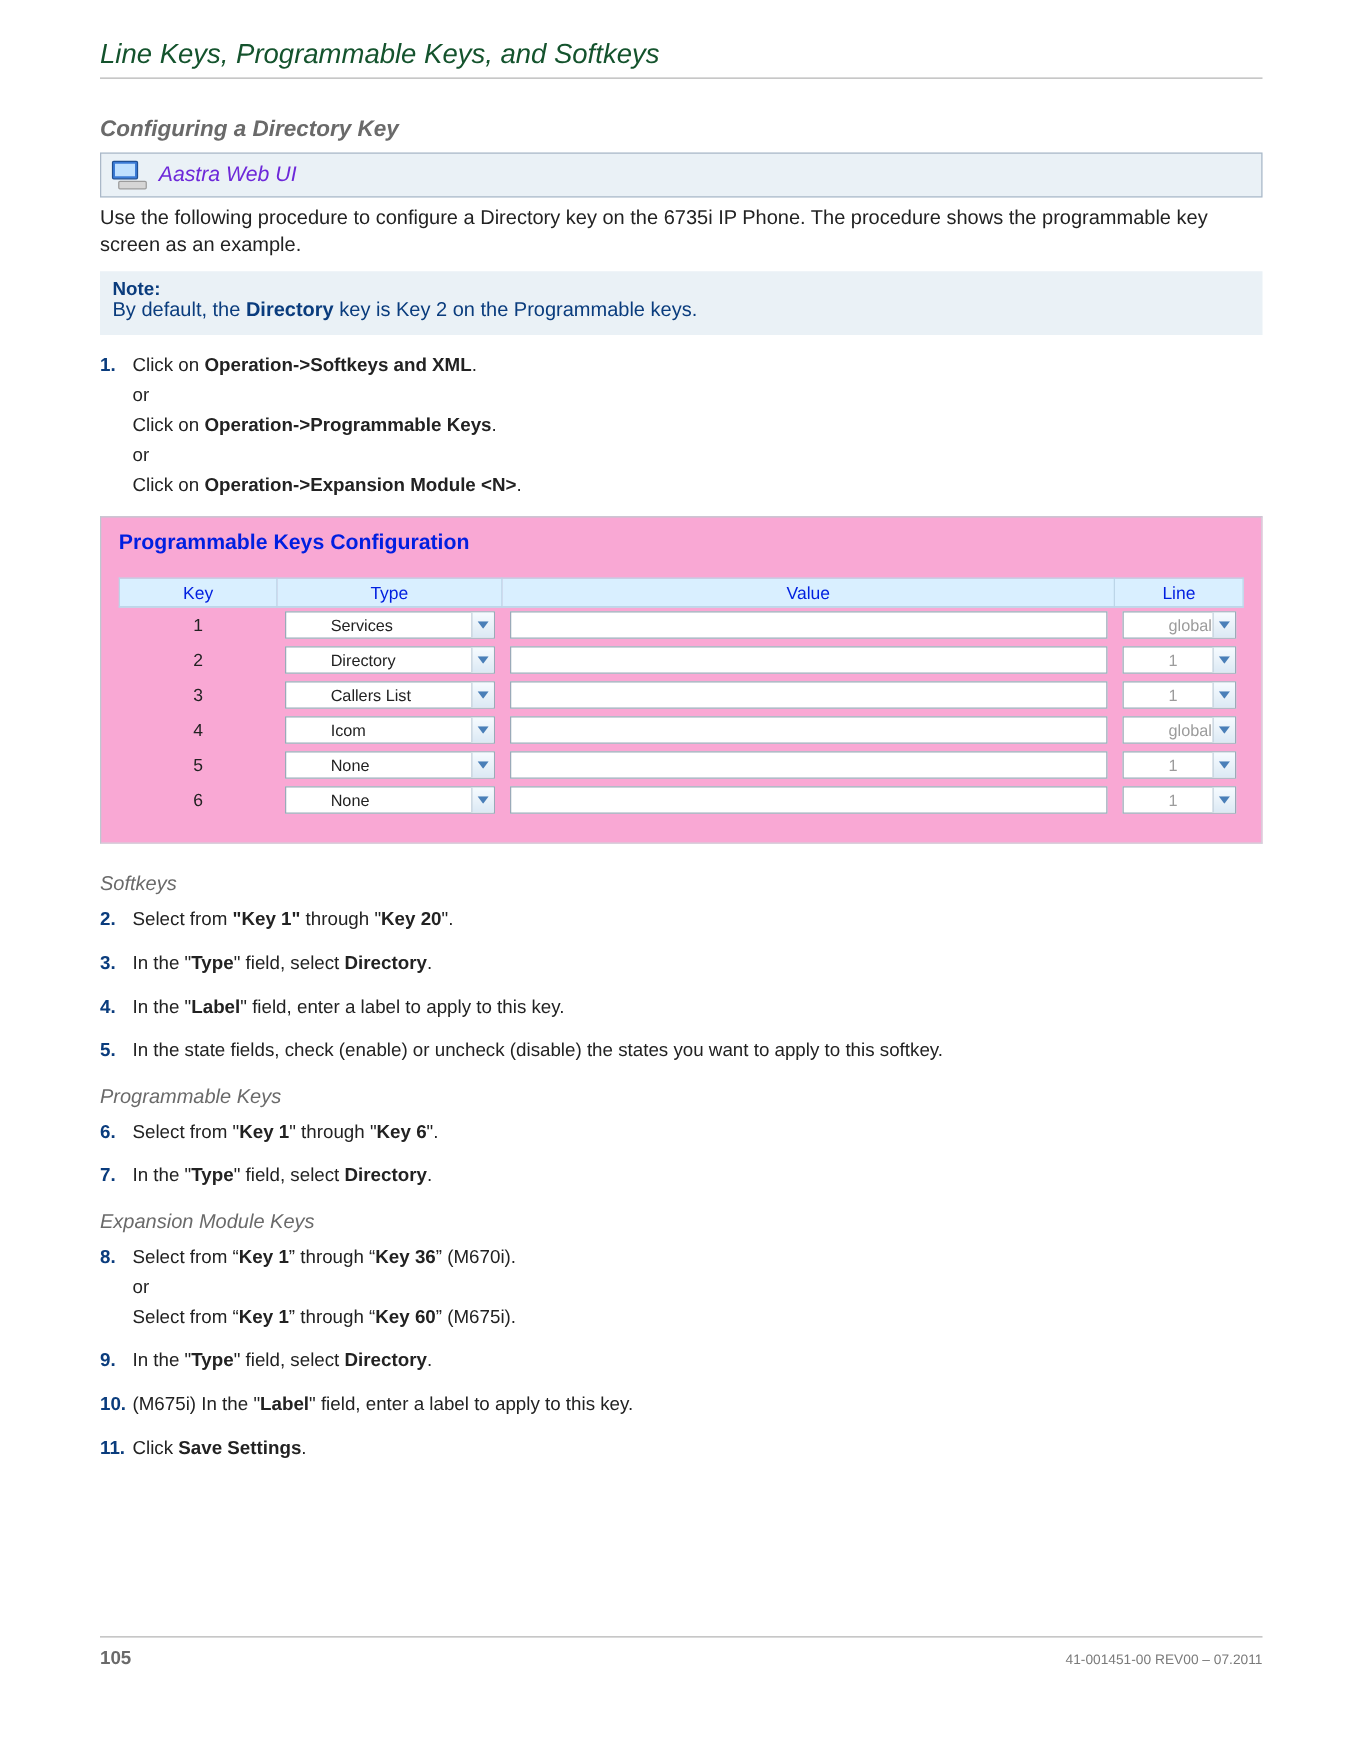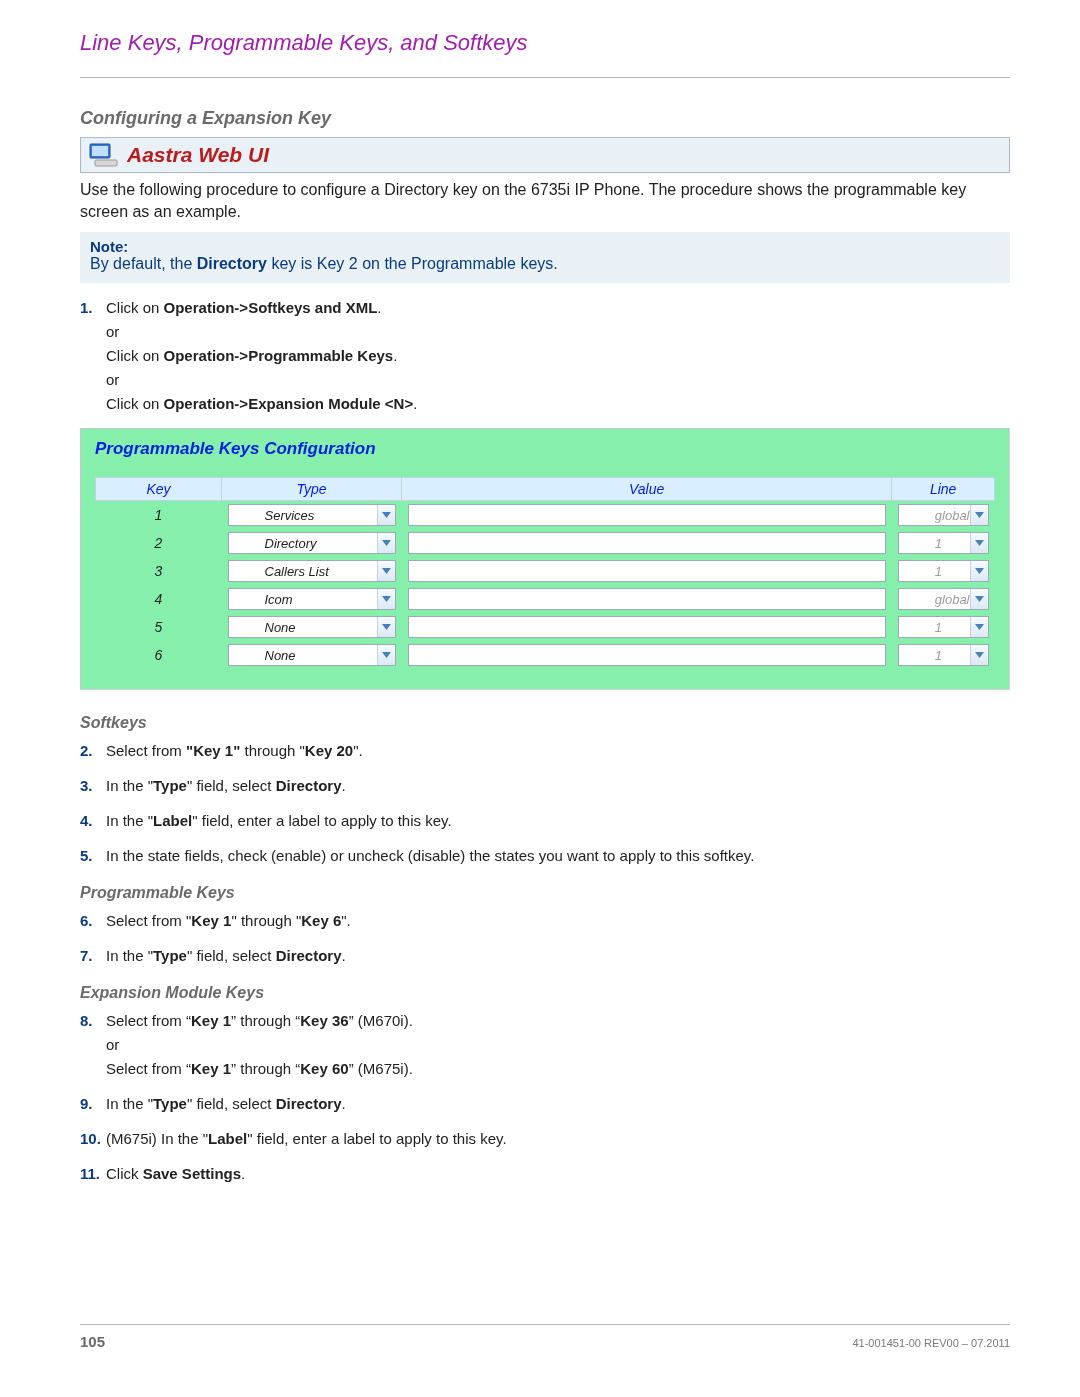--- a/index.html
+++ b/index.html
@@ -17,8 +17,8 @@
   .chapter-title {
     font-style: italic;
     font-size: 22px;
-    color: #a21caf;
-    margin: 0 0 21px 0;
+    color: #14532d;
+    margin: 0 0 6px 0;
     font-weight: 400;
   }
   .hr-top {

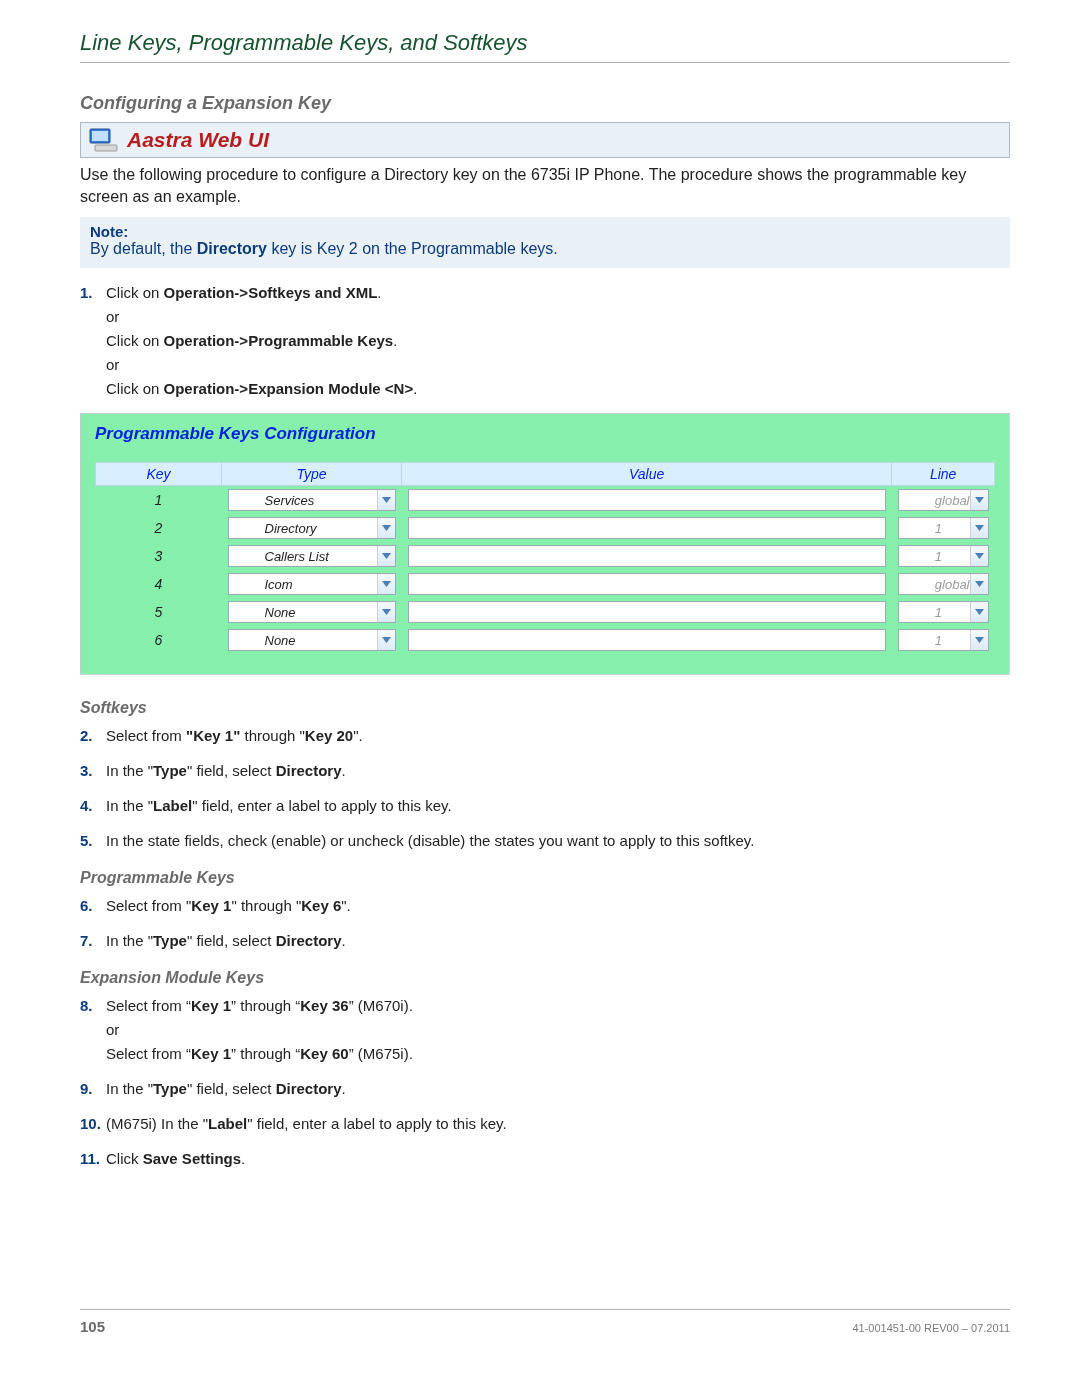--- a/index.html
+++ b/index.html
@@ -177,7 +177,7 @@
   <div class="chapter-title">Line Keys, Programmable Keys, and Softkeys</div>
   <hr class="hr-top">
 
-  <div class="section-title">Configuring a Expansion Key</div>
+  <div class="section-title">Configuring a Directory Key</div>
 
   <div class="webui-box">
     <span class="pc-icon">

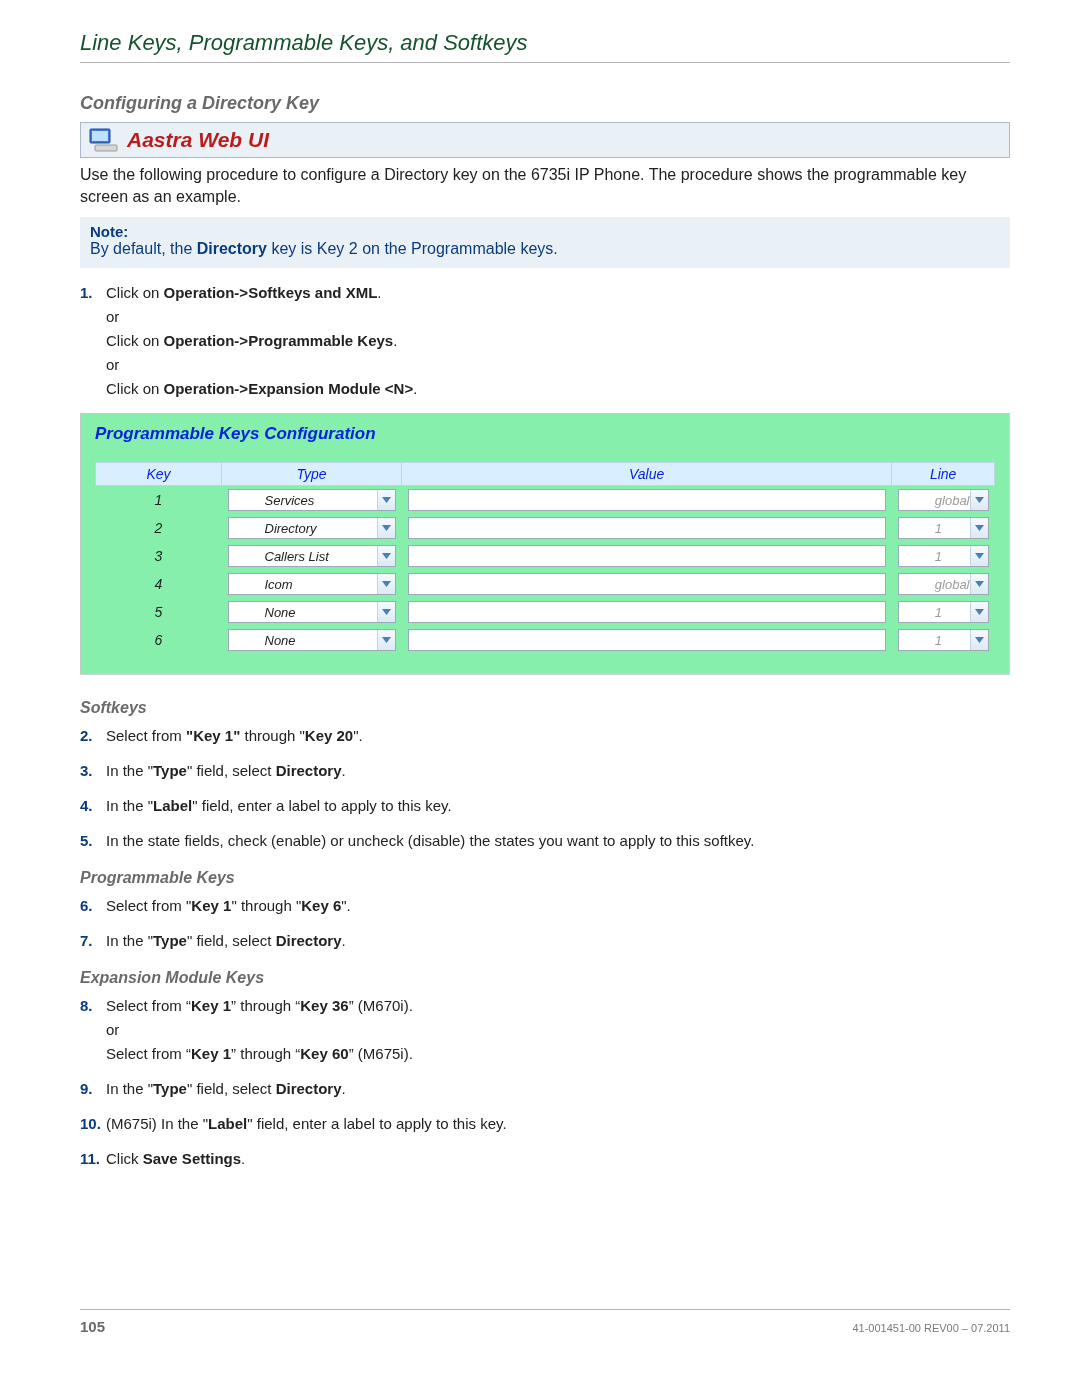--- a/index.html
+++ b/index.html
@@ -48,9 +48,9 @@
   .pc-icon svg { width: 30px; height: 26px; display: block; }
   .webui-label {
     font-style: italic;
-    font-weight: 700;
-    color: #b91c1c;
-    font-size: 21px;
+    font-weight: 400;
+    color: #6d28d9;
+    font-size: 17px;
   }
   .body-text {
     font-size: 16px;

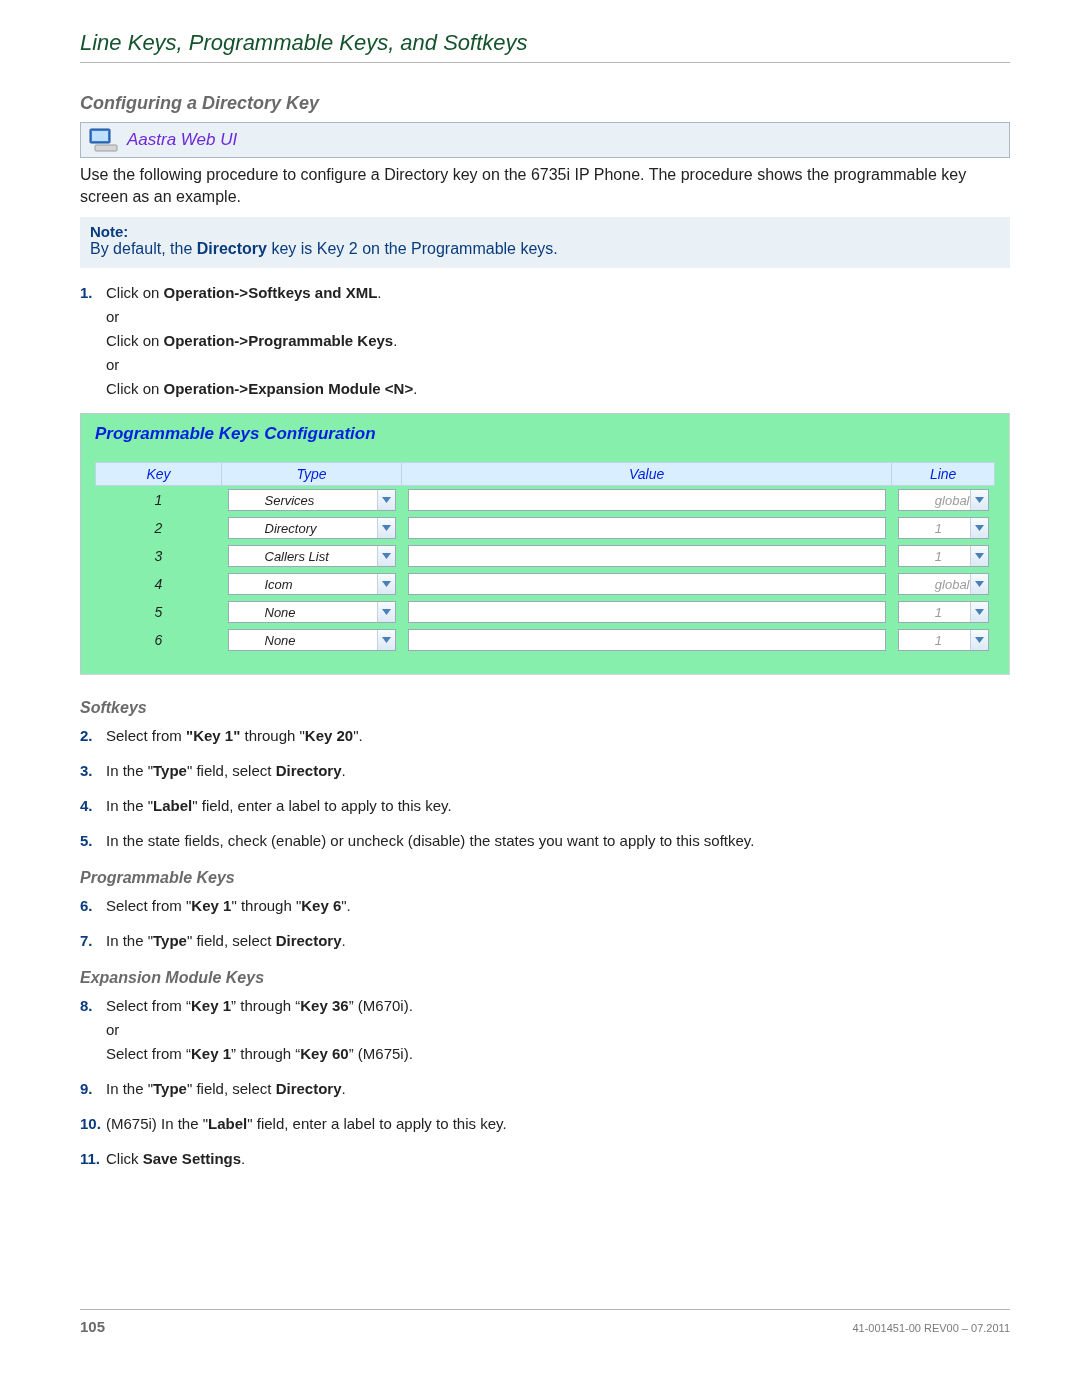--- a/index.html
+++ b/index.html
@@ -97,9 +97,8 @@
     border-bottom: 1px solid #d0d6db;
     padding: 10px 14px 20px 14px;
     margin: 10px 0 24px 0;
-    background: #86efac;
+    background: #f9a8d4;
     font-family: Arial, sans-serif;
-    font-style: italic;
   }
   .ss-title {
     color: #001fe0;

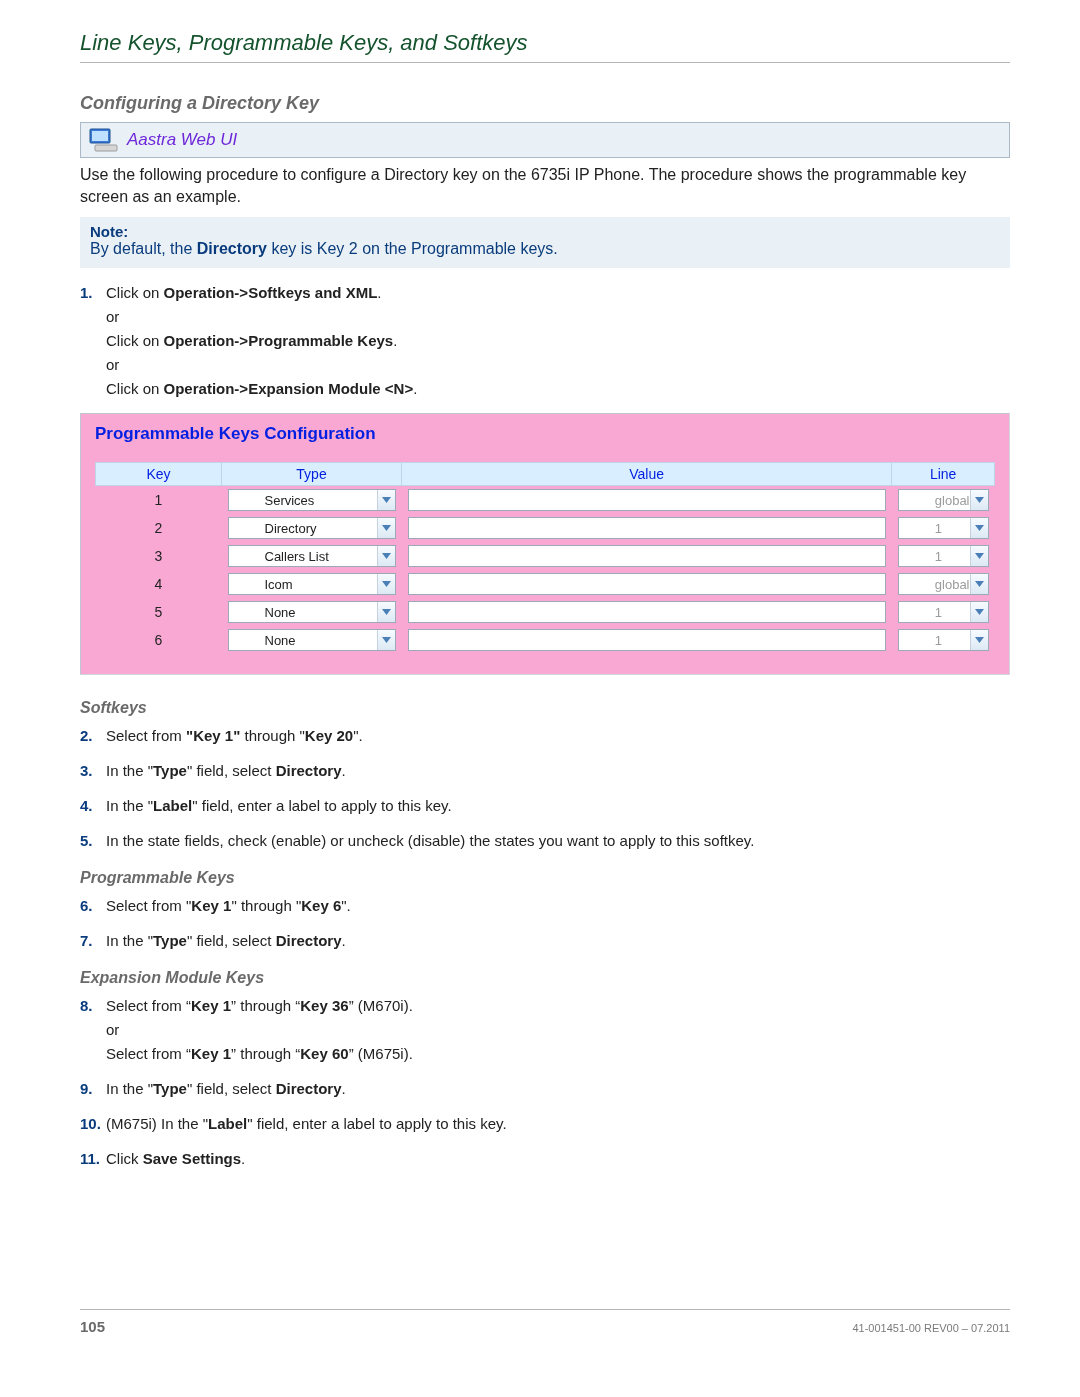--- a/index.html
+++ b/index.html
@@ -152,7 +152,7 @@
   }
   .subheading {
     font-style: italic;
-    font-weight: 700;
+    font-weight: 400;
     color: #6a6a6a;
     font-size: 16px;
     margin: 18px 0 4px 0;

